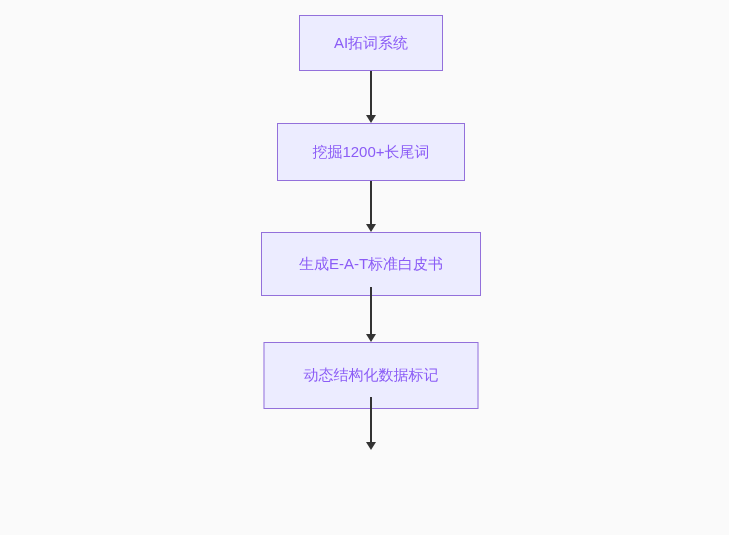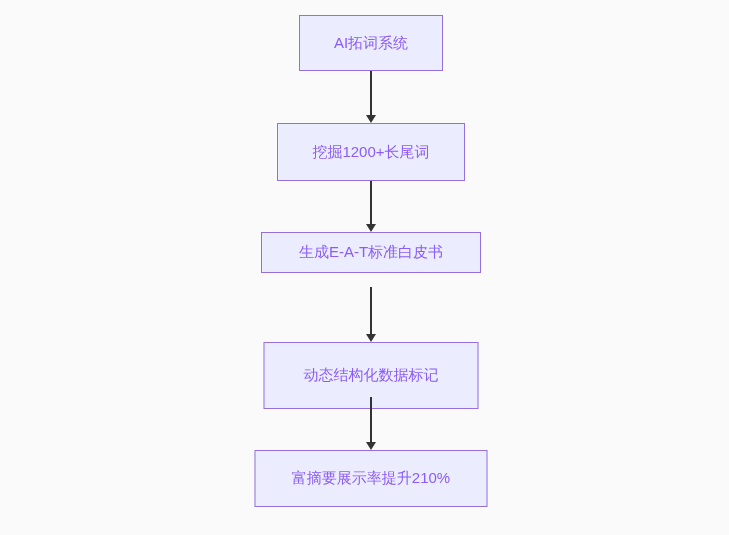--- a/index.html
+++ b/index.html
@@ -33,7 +33,7 @@
   }
   .n1 { top: 15px;  width: 144px; }
   .n2 { top: 123px; width: 188px; height: 58px; }
-  .n3 { top: 232px; width: 220px; height: 41px; }
+  .n3 { top: 232px; width: 220px; height: 64px; }
   .n4 { top: 342px; width: 215px; height: 67px; }
   .n5 { top: 450px; width: 233px; height: 57px; }
 

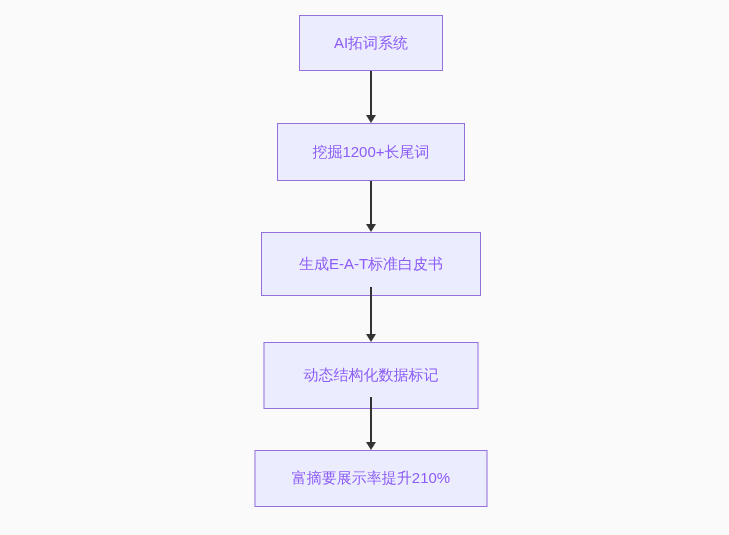--- a/index.html
+++ b/index.html
@@ -102,7 +102,6 @@
     <div class="head"></div>
   </div>
 
-  <div class="node n5">富摘要展示率提升210%</div>
 
 </div>
 

